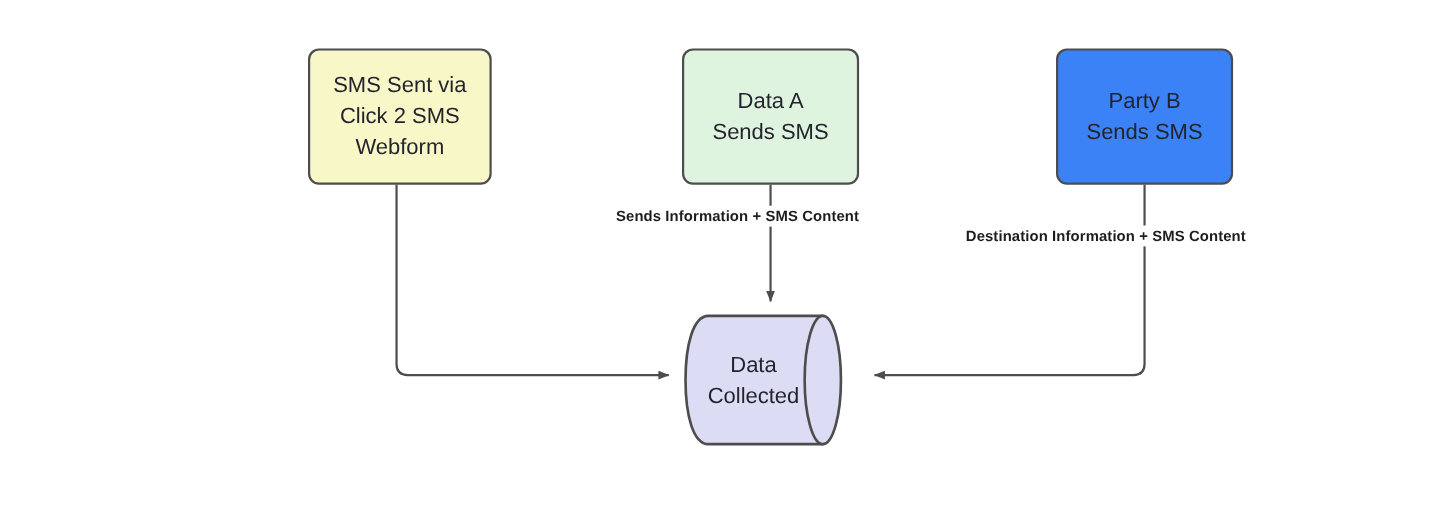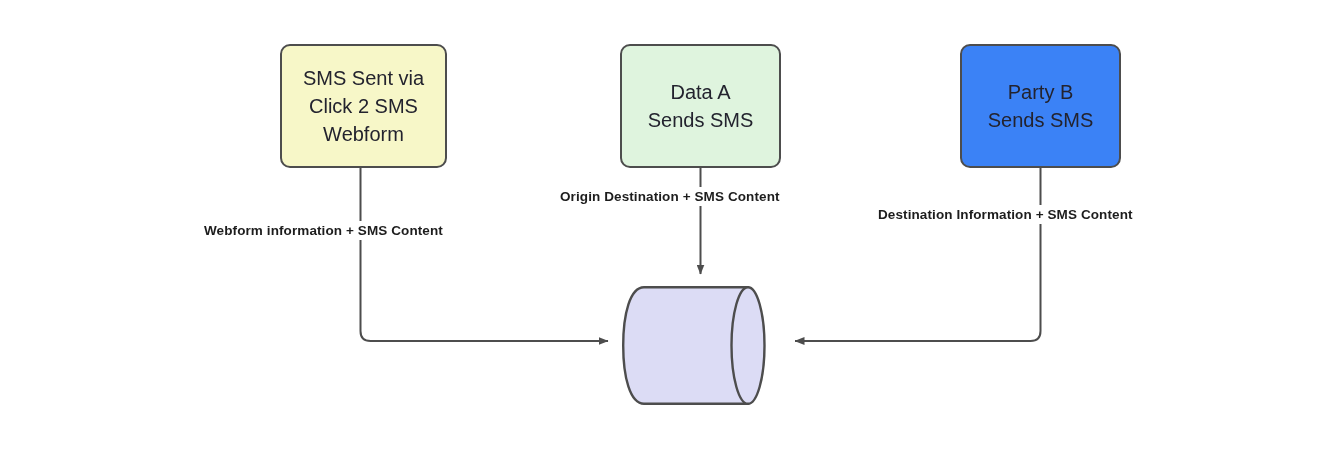--- a/index.html
+++ b/index.html
@@ -165,7 +165,7 @@
 
   <div class="edge-label" id="label-webform">Webform information + SMS Content</div>
 
-  <div class="edge-label" id="label-origin">Origin Destination + SMS Content</div>
+  <div class="edge-label" id="label-origin">Sends Information + SMS Content</div>
 
   <div class="edge-label" id="label-destination">Destination Information + SMS Content</div>
 

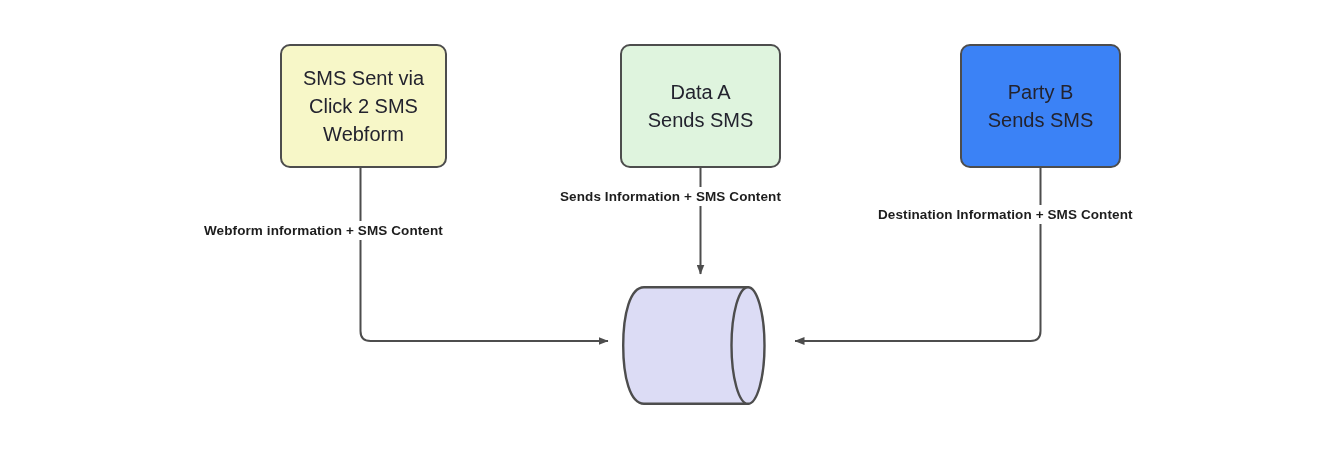--- a/index.html
+++ b/index.html
@@ -163,7 +163,6 @@
     </svg>
   </div>
 
-  <div class="edge-label" id="label-webform">Webform information + SMS Content</div>
 
   <div class="edge-label" id="label-origin">Sends Information + SMS Content</div>
 

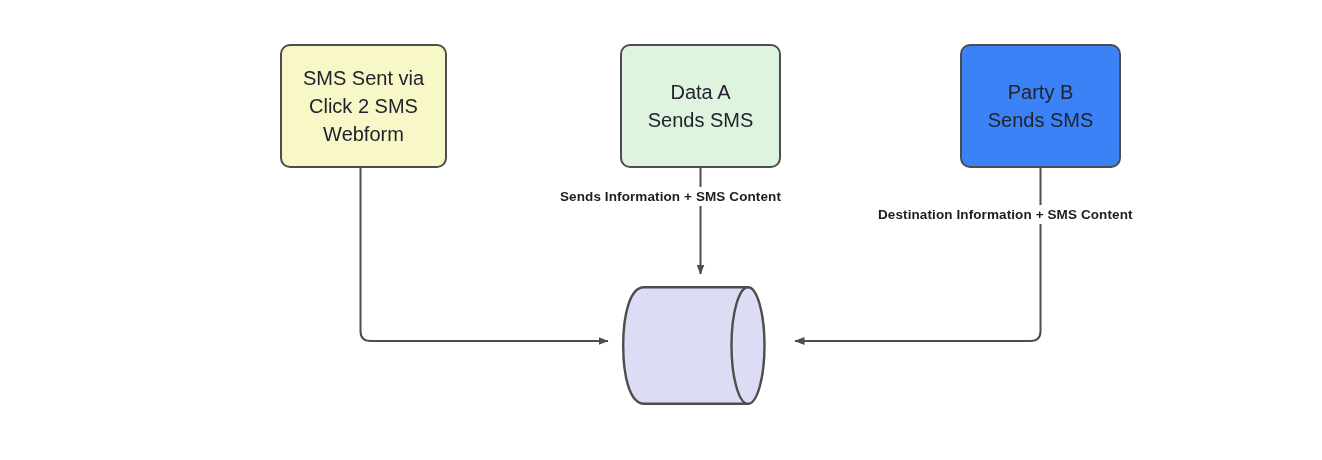--- a/index.html
+++ b/index.html
@@ -161,6 +161,8 @@
 
       <ellipse cx="126" cy="59.5" rx="16.5" ry="58.3" fill="#dcdcf5" stroke="#4d4d4d" stroke-width="2.4"></ellipse>
     </svg>
+    <div class="ds-label">Data
+Collected</div>
   </div>
 
 

